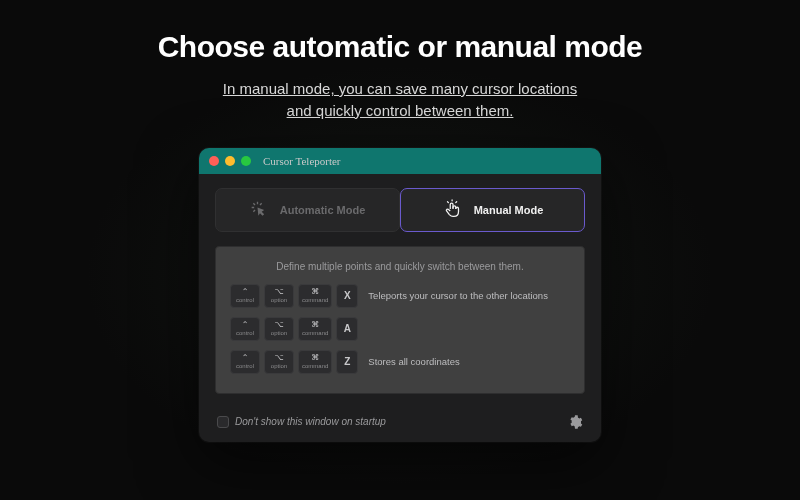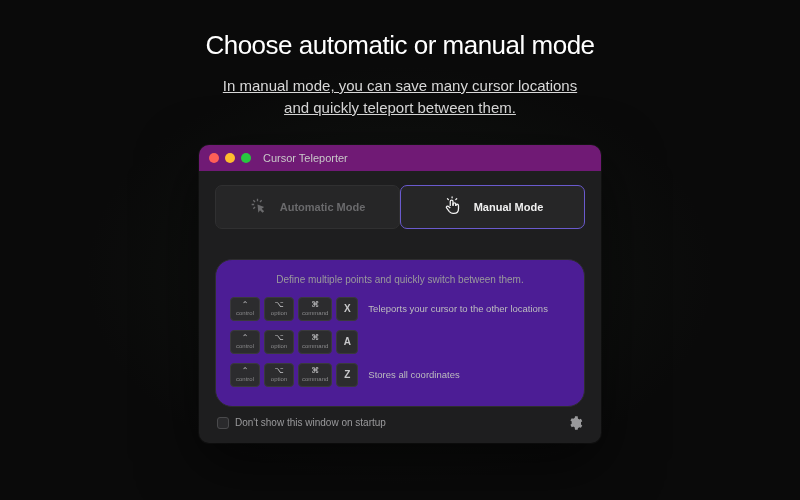--- a/index.html
+++ b/index.html
@@ -14,8 +14,8 @@
   }
   .headline {
     margin-top: 30px;
-    font-size: 26px;
-    font-weight: 400;
+    font-size: 30px;
+    font-weight: 700;
     letter-spacing: -0.5px;
   }
   .subhead {

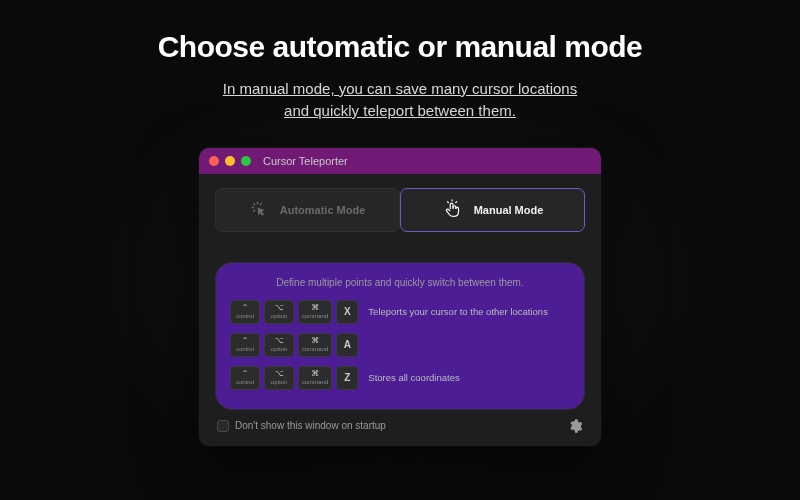--- a/index.html
+++ b/index.html
@@ -149,7 +149,7 @@
 <div class="headline">Choose automatic or manual mode</div>
 <div class="subhead">
   <span>In manual mode, you can save many cursor locations</span><br>
-  <span>and quickly teleport between them.</span>
+  <span>and quickly control between them.</span>
 </div>
 
 <div class="window">

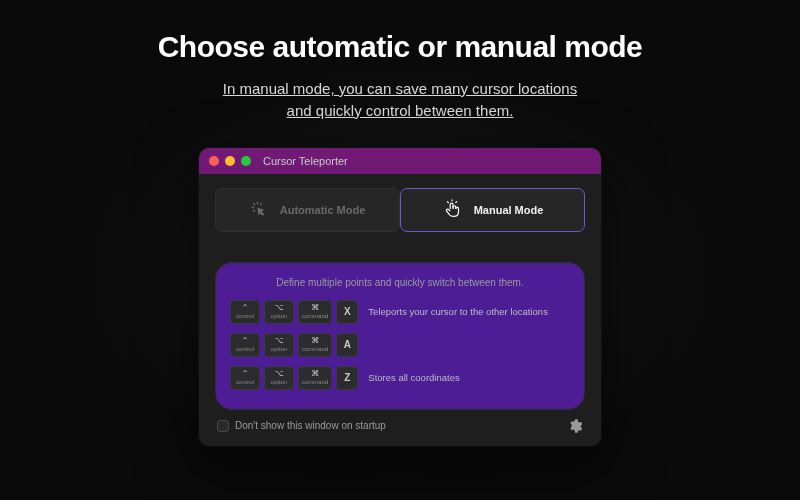--- a/index.html
+++ b/index.html
@@ -37,11 +37,12 @@
   }
   .titlebar {
     height: 26px;
-    background: #701a75;
+    background: #0f766e;
     display: flex;
     align-items: center;
     padding: 0 10px;
     gap: 6px;
+    font-family: Liberation Serif, serif;
   }
   .tl-dot { width: 10px; height: 10px; border-radius: 50%; }
   .tl-red { background: #ff5f57; }

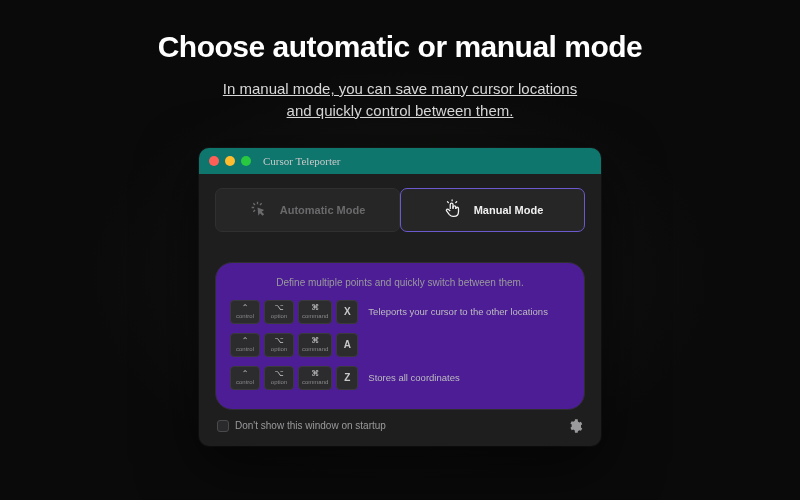--- a/index.html
+++ b/index.html
@@ -75,10 +75,10 @@
   }
   .tab svg { flex-shrink: 0; }
   .card {
-    margin-top: 30px;
-    background: #4c1d95;
+    margin-top: 14px;
+    background: #404040;
     border: 1px solid #2e2e2f;
-    border-radius: 17px;
+    border-radius: 4px;
     padding: 14px 14px 10px 14px;
   }
   .card-head {

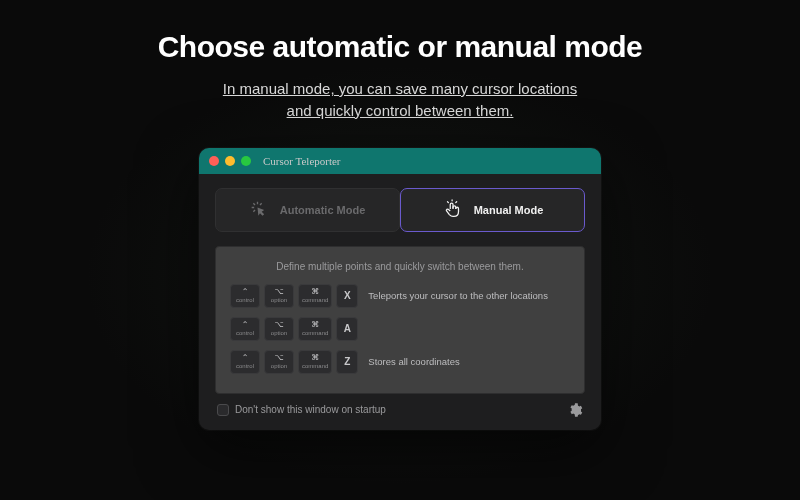--- a/index.html
+++ b/index.html
@@ -116,11 +116,12 @@
   .key.letter { min-width: 22px; font-size: 10px; font-weight: 600; }
   .desc { font-size: 9.5px; color: #bdbdbf; }
   .footer {
-    margin-top: 8px;
+    margin-top: 20px;
     display: flex;
     align-items: center;
     justify-content: space-between;
     padding: 0 2px 2px 2px;
+    font-style: italic;
   }
   .chk {
     display: flex;

